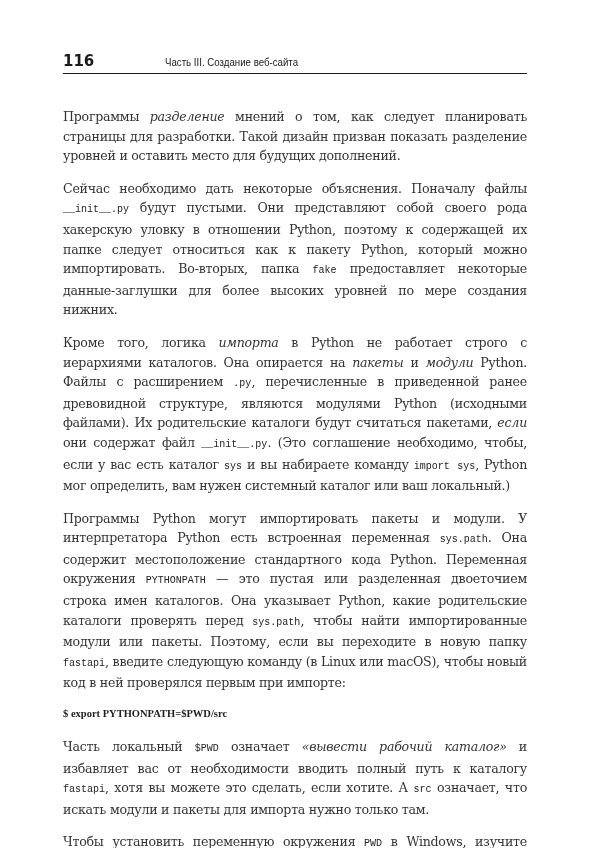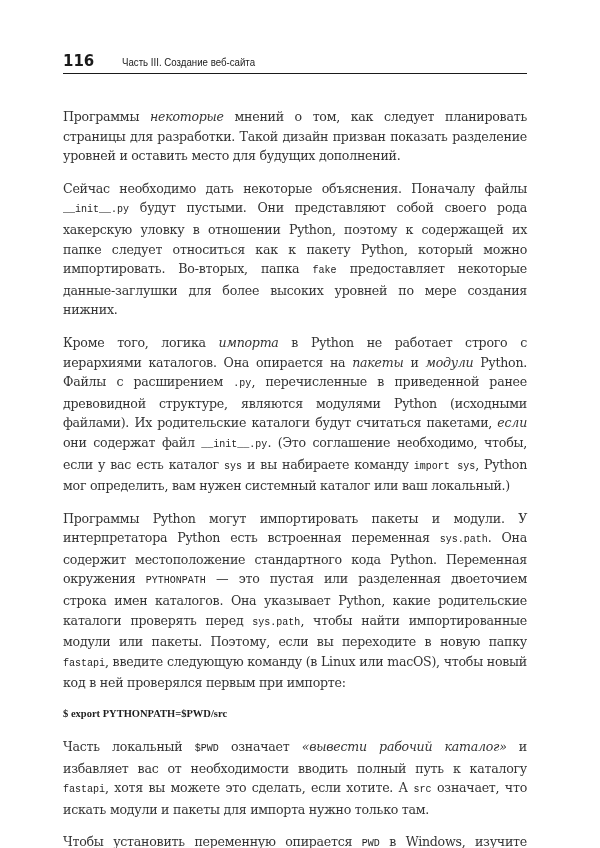--- a/index.html
+++ b/index.html
@@ -25,6 +25,7 @@
       align-items: flex-end;
       padding-bottom: 3px;
       box-sizing: border-box;
+      gap: 43px;
     }
     .page-number {
       font-family: "DejaVu Sans", sans-serif;

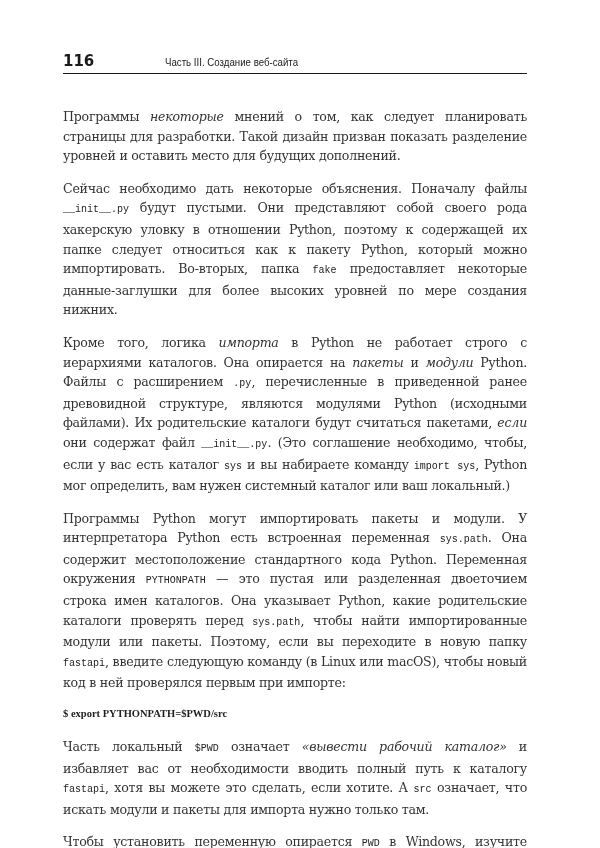--- a/index.html
+++ b/index.html
@@ -89,7 +89,7 @@
 
 <div class="content">
   <div>
-      <p class="para"><span>Программы </span><em>некоторые</em><span> мнений о том, как следует планировать страницы для разработки. Такой дизайн призван показать разделение уровней и оставить место для будущих дополнений.</span></p>
+      <p class="para"><span>Программы </span><em>разделение</em><span> мнений о том, как следует планировать страницы для разработки. Такой дизайн призван показать разделение уровней и оставить место для будущих дополнений.</span></p>
       <p class="para"><span>Сейчас необходимо дать некоторые объяснения. Поначалу файлы </span><code>__init__.py</code><span> будут пустыми. Они представляют собой своего рода хакерскую уловку в от­ношении Python, поэтому к содержащей их папке следует относиться как к пакету Python, который можно импортировать. Во-вторых, папка </span><code>fake</code><span> предоставляет некоторые данные-заглушки для более высоких уровней по мере создания нижних.</span></p>
       <p class="para"><span>Кроме того, логика </span><em>импорта</em><span> в Python не работает строго с иерархиями ката­логов. Она опирается на </span><em>пакеты</em><span> и </span><em>модули</em><span> Python. Файлы с расширением </span><code>.py</code><span>, перечисленные в приведенной ранее древовидной структуре, являются модулями Python (исходными файлами). Их родительские каталоги будут считаться па­кетами, </span><em>если</em><span> они содержат файл </span><code>__init__.py</code><span>. (Это соглашение необходимо, чтобы, если у вас есть каталог </span><code>sys</code><span> и вы набираете команду </span><code>import sys</code><span>, Python мог определить, вам нужен системный каталог или ваш локальный.)</span></p>
       <p class="para"><span>Программы Python могут импортировать пакеты и модули. У интерпретатора Python есть встроенная переменная </span><code>sys.path</code><span>. Она содержит местоположение стандартного кода Python. Переменная окружения </span><code>PYTHONPATH</code><span> — это пустая или разделенная двоеточием строка имен каталогов. Она указывает Python, какие родительские каталоги проверять перед </span><code>sys.path</code><span>, чтобы найти импортирован­ные модули или пакеты. Поэтому, если вы переходите в новую папку </span><code>fastapi</code><span>, введите следующую команду (в Linux или macOS), чтобы новый код в ней про­верялся первым при импорте:</span></p>

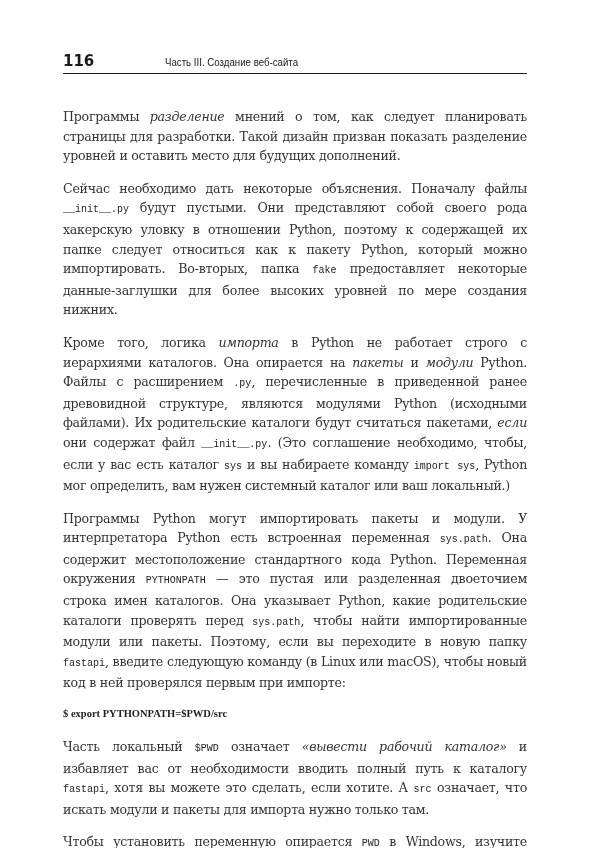--- a/index.html
+++ b/index.html
@@ -97,7 +97,7 @@
   <div class="code-block"><span>$ export PYTHONPATH=$PWD/src</span></div>
   <div>
       <p class="para"><span>Часть локальный </span><code>$PWD</code><span> означает </span><em>«вывести рабочий каталог»</em><span> и избавляет вас от необходимости вводить полный путь к каталогу </span><code>fastapi</code><span>, хотя вы можете это сделать, если хотите. А </span><code>src</code><span> означает, что искать модули и пакеты для импорта нужно только там.</span></p>
-      <p class="para"><span>Чтобы установить переменную опирается </span><code>PWD</code><span> в Windows, изучите раздел </span><em>Excursus: Setting Environment Variables</em><span> на сайте Python Software Foundation (</span></p>
+      <p class="para"><span>Чтобы установить переменную окружения </span><code>PWD</code><span> в Windows, изучите раздел </span><em>Excursus: Setting Environment Variables</em><span> на сайте Python Software Foundation (</span></p>
     </div>
 </div>
 

